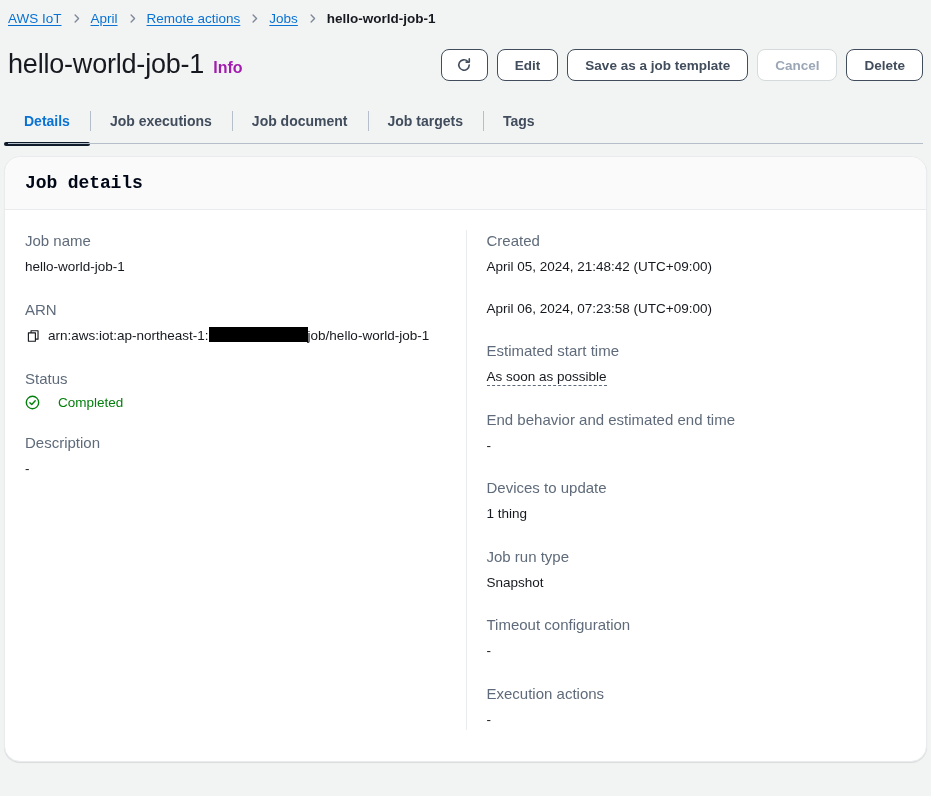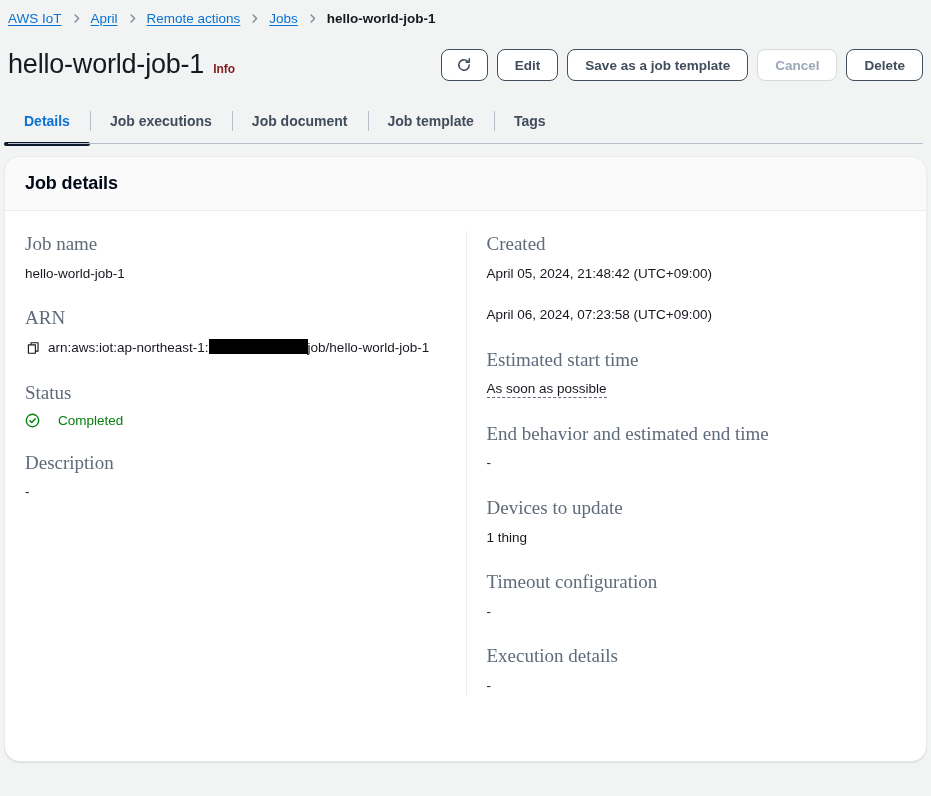--- a/index.html
+++ b/index.html
@@ -69,9 +69,9 @@
     line-height: 1.15;
   }
   .info-link {
-    font-size: 12px;
+    font-size: 16px;
     font-weight: bold;
-    color: #7f1d1d;
+    color: #a21caf;
     text-decoration: none;
     cursor: pointer;
     text-align: right;

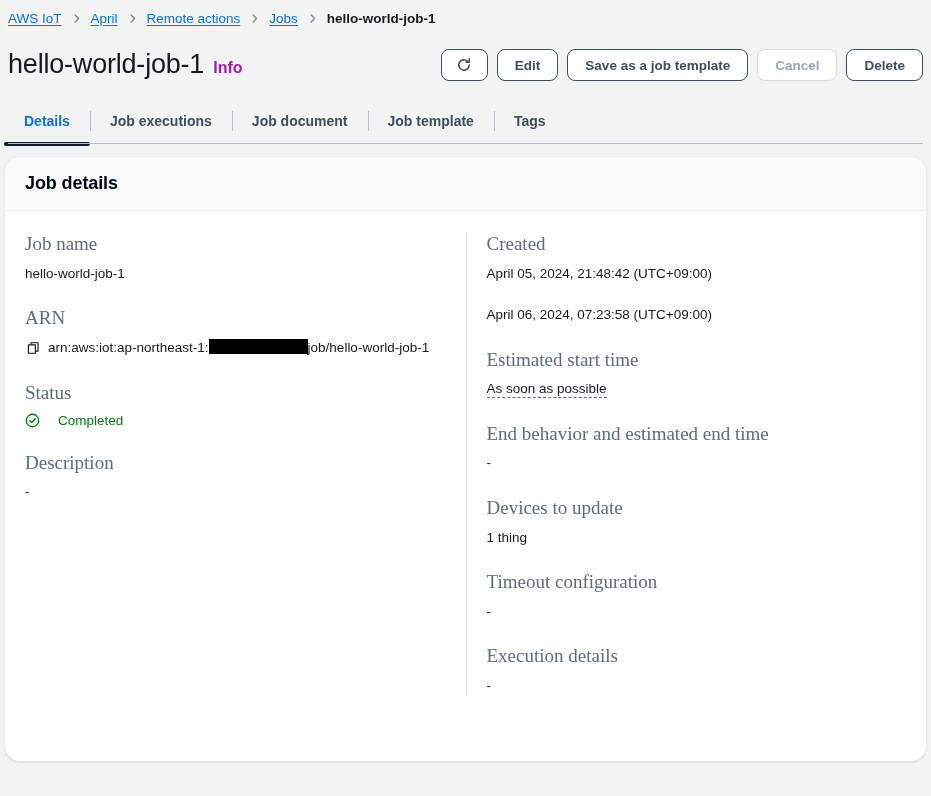--- a/index.html
+++ b/index.html
@@ -314,7 +314,7 @@
     <div class="tab active">Details</div>
     <div class="tab">Job executions</div>
     <div class="tab">Job document</div>
-    <div class="tab">Job template</div>
+    <div class="tab">Job targets</div>
     <div class="tab">Tags</div>
   </div>
   <div class="tabs-underline"></div>

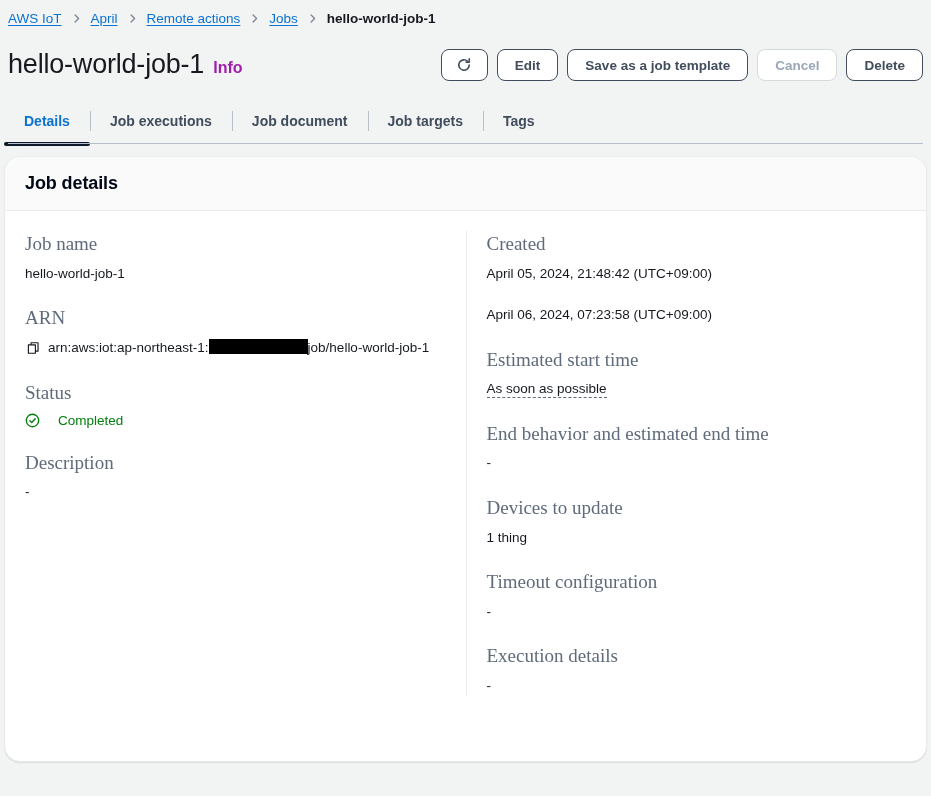--- a/index.html
+++ b/index.html
@@ -179,6 +179,7 @@
     border-bottom: 1px solid #e9ebed;
     padding: 16px 20px;
     border-radius: 16px 16px 0 0;
+    font-family: Liberation Mono, monospace;
   }
   .card-title {
     font-size: 18px;

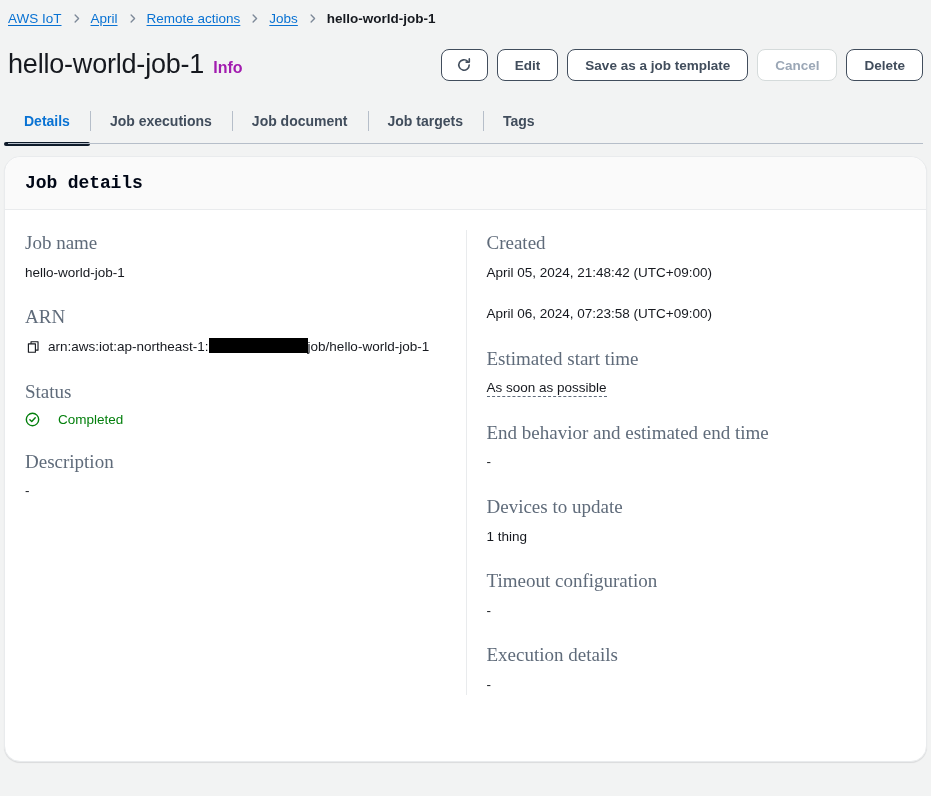--- a/index.html
+++ b/index.html
@@ -205,11 +205,10 @@
   .field { margin-bottom: 22px; }
   .field:last-child { margin-bottom: 0; }
   .field-label {
-    font-size: 19px;
+    font-size: 15px;
     color: #5f6b7a;
     margin-bottom: 6px;
     line-height: 1.4;
-    font-family: Liberation Serif, serif;
   }
   .field-value {
     font-size: 13.5px;

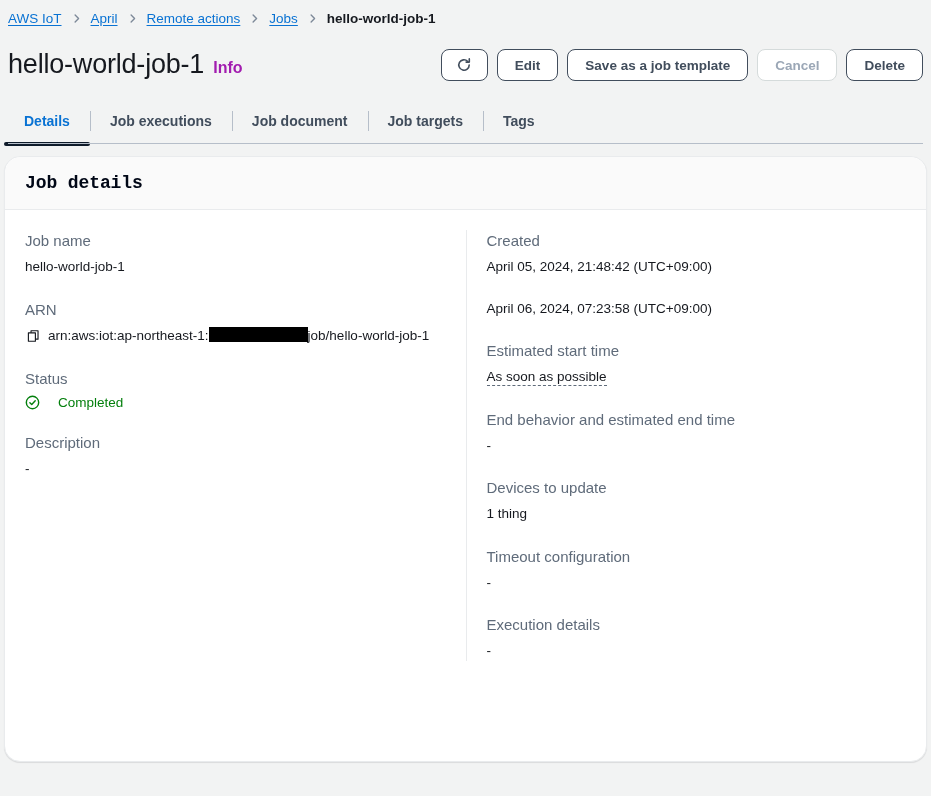--- a/index.html
+++ b/index.html
@@ -394,6 +394,10 @@
         <div class="field-value">1 thing</div>
       </div>
 
+      <div class="field">
+        <div class="field-label">Job run type</div>
+        <div class="field-value">Snapshot</div>
+      </div>
 
       <div class="field">
         <div class="field-label">Timeout configuration</div>

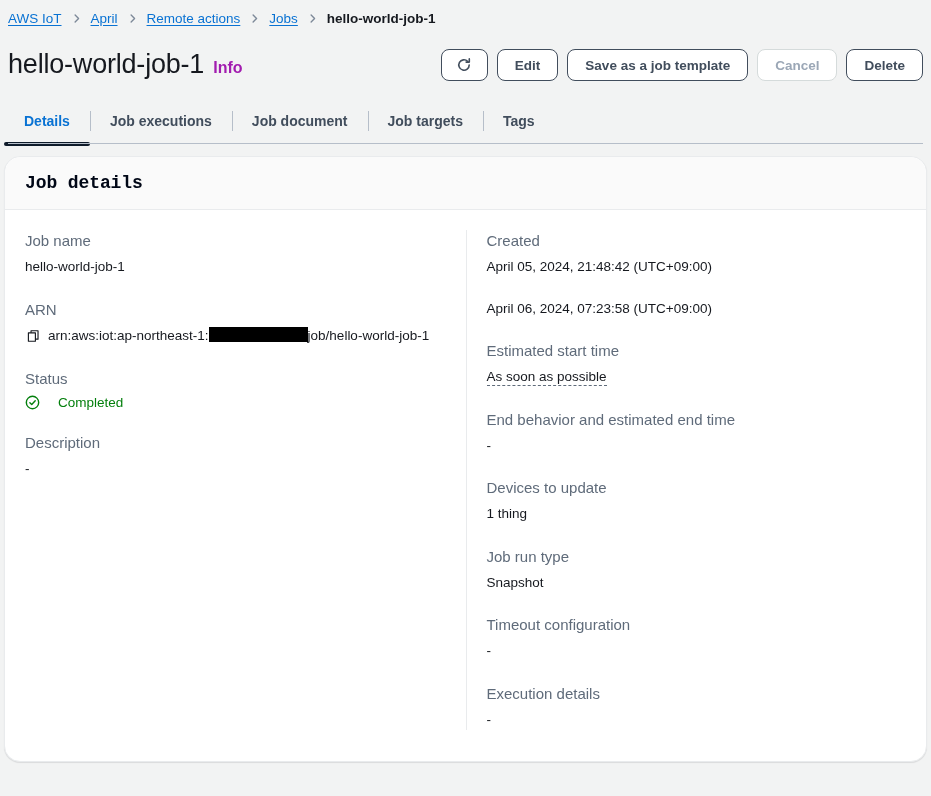--- a/index.html
+++ b/index.html
@@ -405,7 +405,7 @@
       </div>
 
       <div class="field">
-        <div class="field-label">Execution details</div>
+        <div class="field-label">Execution actions</div>
         <div class="field-value">-</div>
       </div>
 

